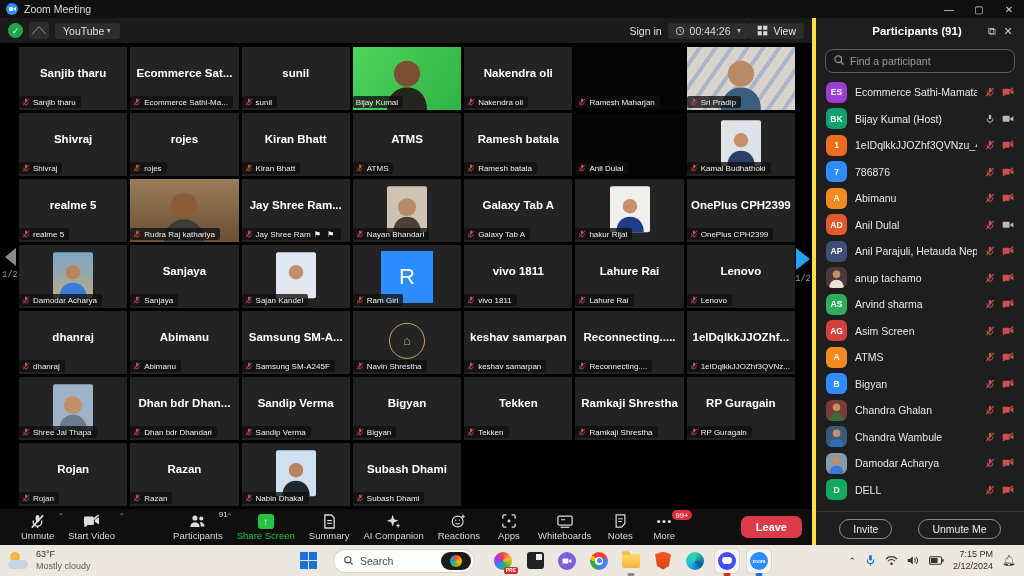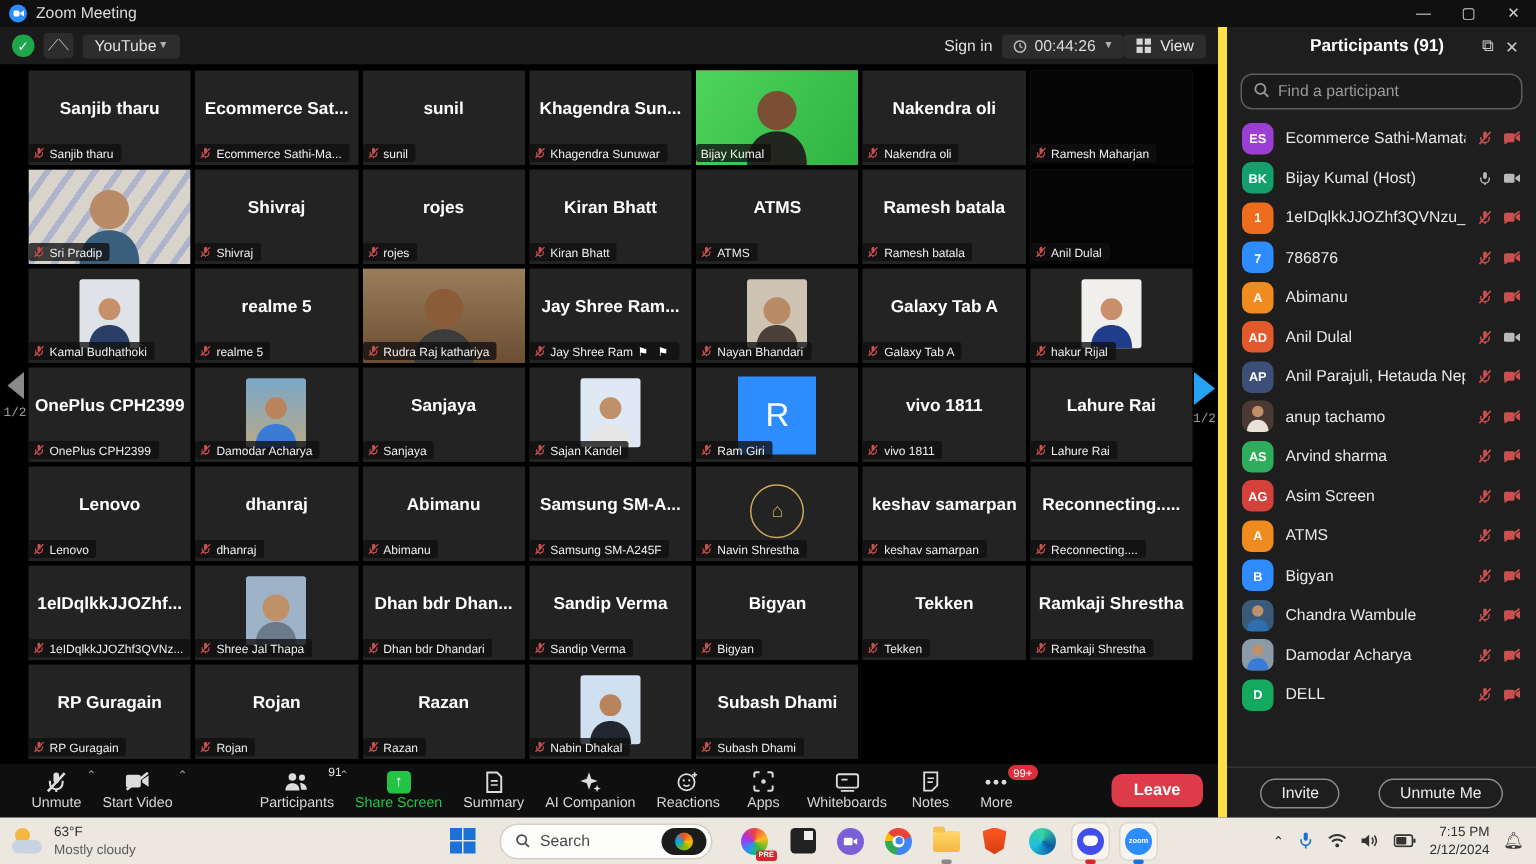--- a/index.html
+++ b/index.html
@@ -68,7 +68,7 @@
   .gap-lg { width:44px; }
 
   
-  .panel { width:212px; background:#1e1e1e; border-left:6px solid #fde047; display:flex; flex-direction:column; }
+  .panel { width:212px; background:#1e1e1e; border-left:4px solid #fde047; display:flex; flex-direction:column; }
   .panel-head { height:26px; display:flex; align-items:center; padding:0 8px; }
   .panel-title { flex:1; text-align:center; color:#fff; font-size:11.5px; font-weight:bold; padding-left:26px; }
   .panel-hicon { color:#c9c9c9; font-size:11px; width:16px; text-align:center; }

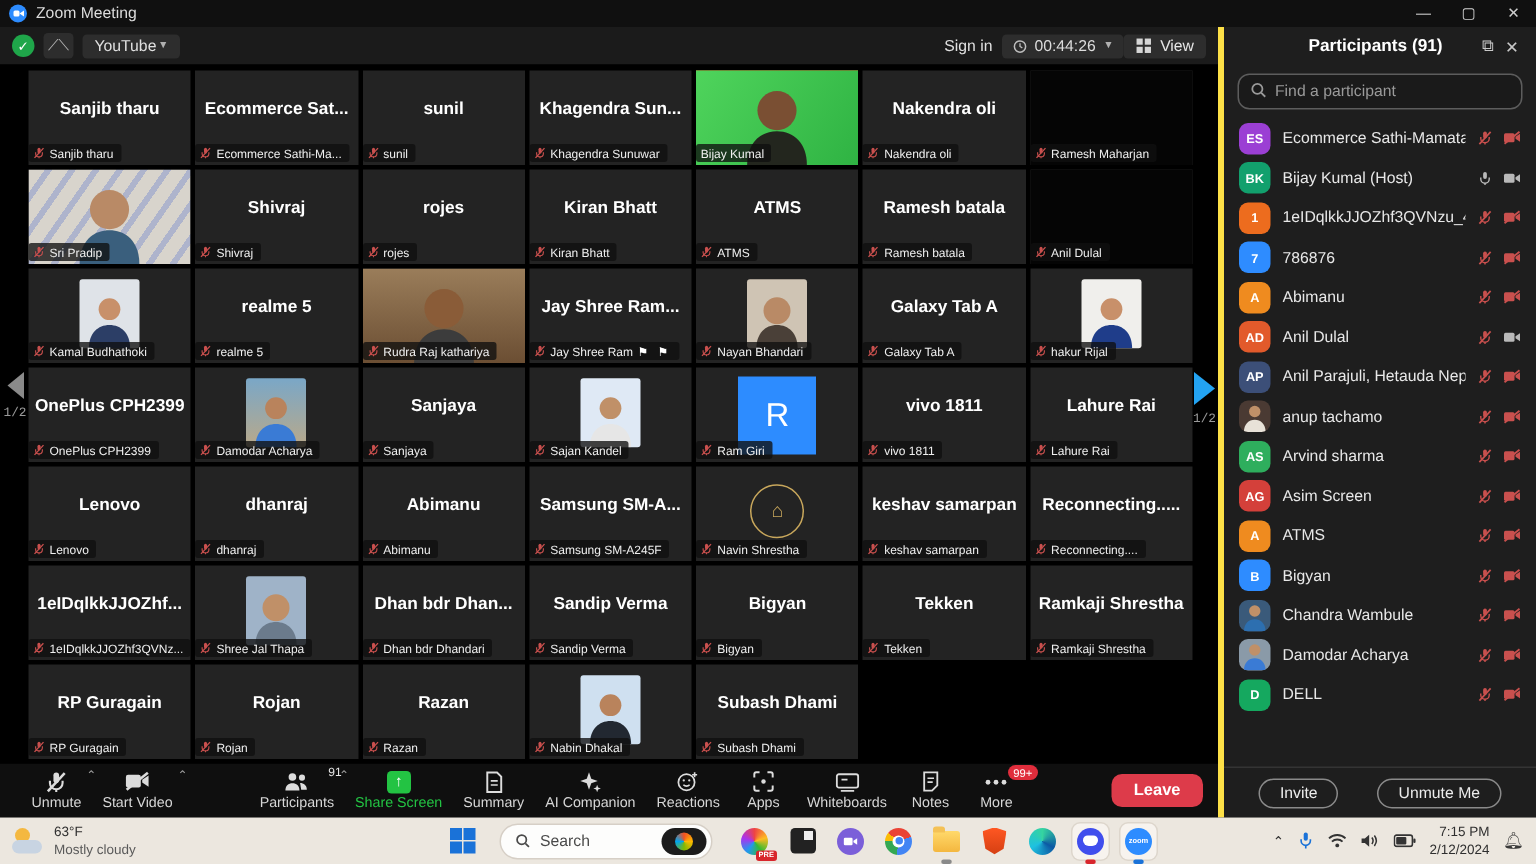--- a/index.html
+++ b/index.html
@@ -197,18 +197,6 @@
    <line x1="2" y1="14.5" x2="14" y2="1.5" stroke="#c9504e" stroke-width="1.8"></line>
                 </svg>
                 <span>sunil</span>
-              </div>
-            </div>
-            <div class="tile">
-              <div class="tile-name">Khagendra Sun...</div>
-              <div class="tile-label">
-                <svg width="8" height="8" viewBox="0 0 16 16">
-   <rect x="6" y="1" width="4" height="7.5" rx="2" fill="#c9504e"></rect>
-   <path d="M3.5 7v1.5a4.5 4.5 0 0 0 9 0V7" fill="none" stroke="#c9504e" stroke-width="1.5"></path>
-   <line x1="8" y1="13" x2="8" y2="15" stroke="#c9504e" stroke-width="1.5"></line>
-   <line x1="2" y1="14.5" x2="14" y2="1.5" stroke="#c9504e" stroke-width="1.8"></line>
-                </svg>
-                <span>Khagendra Sunuwar</span>
               </div>
             </div>
             <div class="tile active">

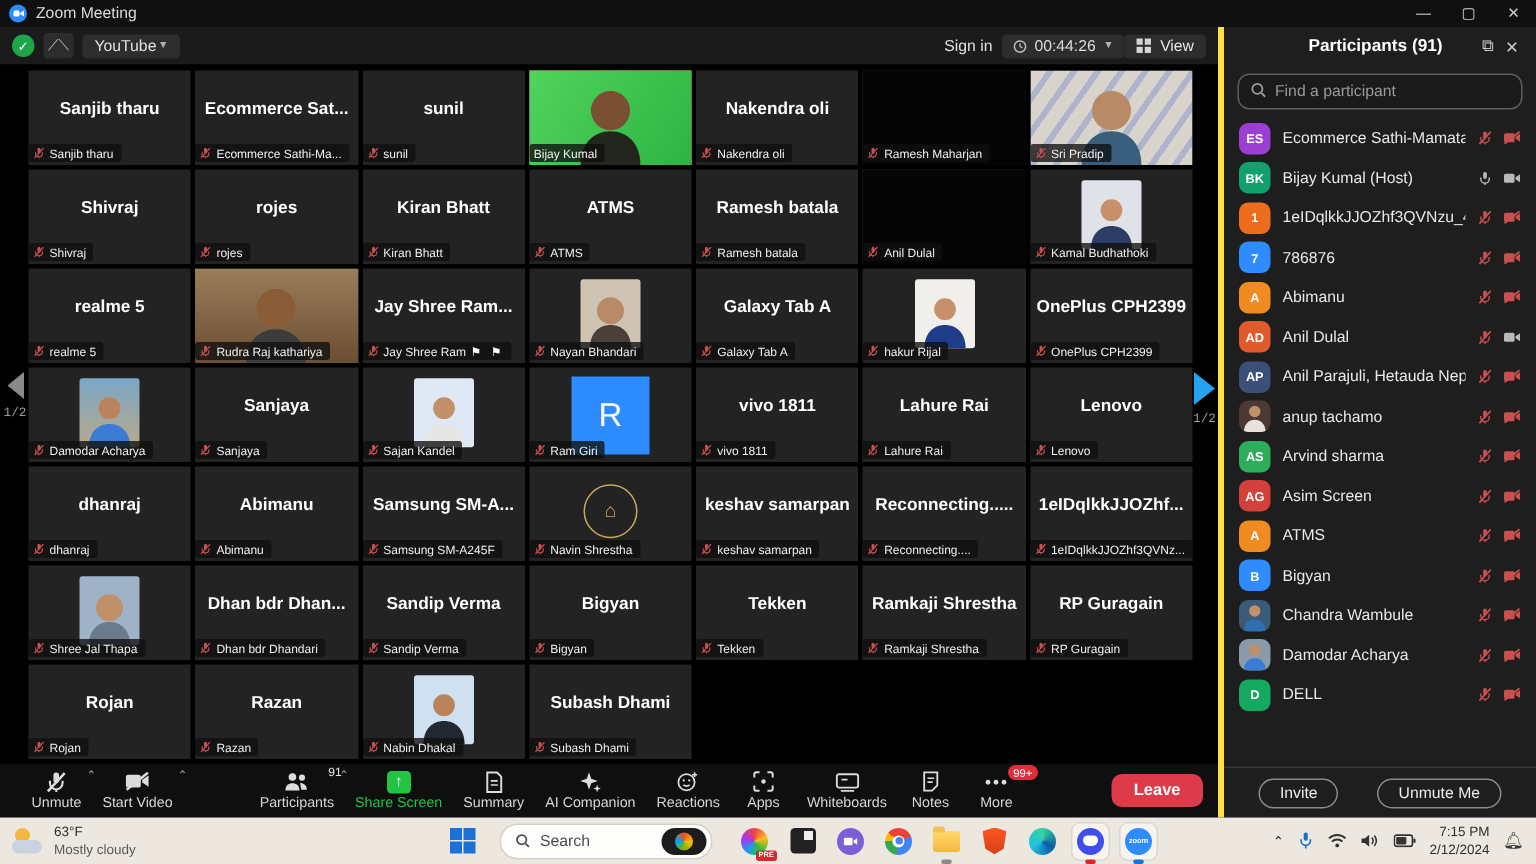--- a/index.html
+++ b/index.html
@@ -1084,6 +1084,28 @@
           <div class="prow">
             <div class="pavatar" style="background:#2e8cff">B</div>
             <div class="pname">Bigyan</div>
+            <div class="picons">
+              <svg width="10" height="10" viewBox="0 0 16 16">
+   <rect x="6" y="1" width="4" height="7.5" rx="2" fill="#c9504e"></rect>
+   <path d="M3.5 7v1.5a4.5 4.5 0 0 0 9 0V7" fill="none" stroke="#c9504e" stroke-width="1.5"></path>
+   <line x1="8" y1="13" x2="8" y2="15" stroke="#c9504e" stroke-width="1.5"></line>
+   <line x1="2" y1="14.5" x2="14" y2="1.5" stroke="#c9504e" stroke-width="1.8"></line>
+              </svg>
+              <svg width="12" height="9.600000000000001" viewBox="0 0 18 14">
+   <rect x="1" y="2.5" width="10.5" height="9" rx="1.5" fill="#c9504e"></rect>
+   <path d="M12.5 6l4.5-3v8l-4.5-3z" fill="#c9504e"></path>
+   <line x1="1.5" y1="13" x2="16.5" y2="1" stroke="#c9504e" stroke-width="1.8"></line>
+              </svg>
+            </div>
+          </div>
+          <div class="prow">
+            <div class="pavatar" style="background:#7a3a3a">
+              <svg width="21" height="21" viewBox="0 0 16 16" preserveAspectRatio="xMidYMax meet">
+   <circle cx="8" cy="5.6" r="2.9" fill="#c09068"></circle>
+   <path d="M2.5 16c0-4 2.4-6.2 5.5-6.2s5.5 2.2 5.5 6.2z" fill="#3a6b3a"></path>
+              </svg>
+            </div>
+            <div class="pname">Chandra Ghalan</div>
             <div class="picons">
               <svg width="10" height="10" viewBox="0 0 16 16">
    <rect x="6" y="1" width="4" height="7.5" rx="2" fill="#c9504e"></rect>

